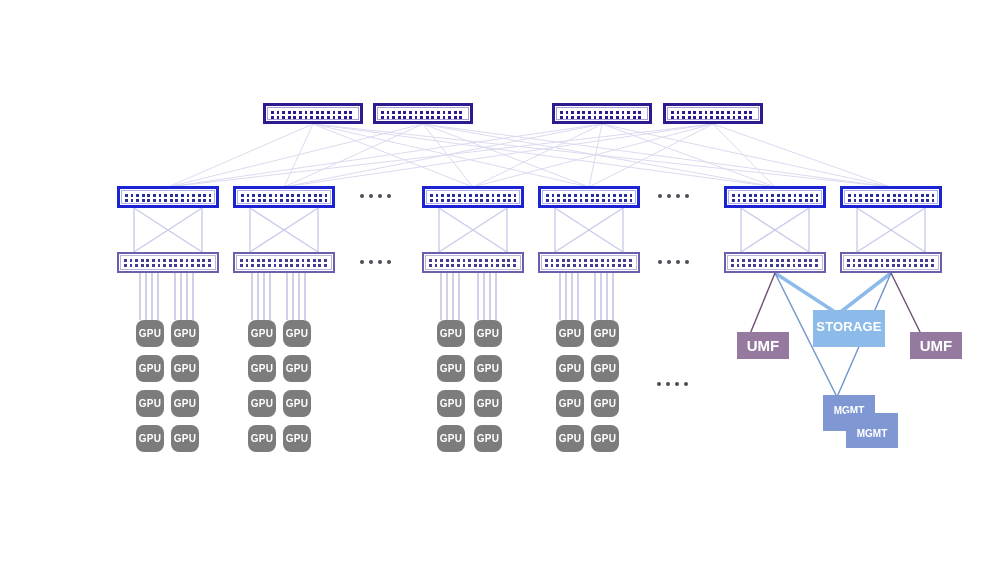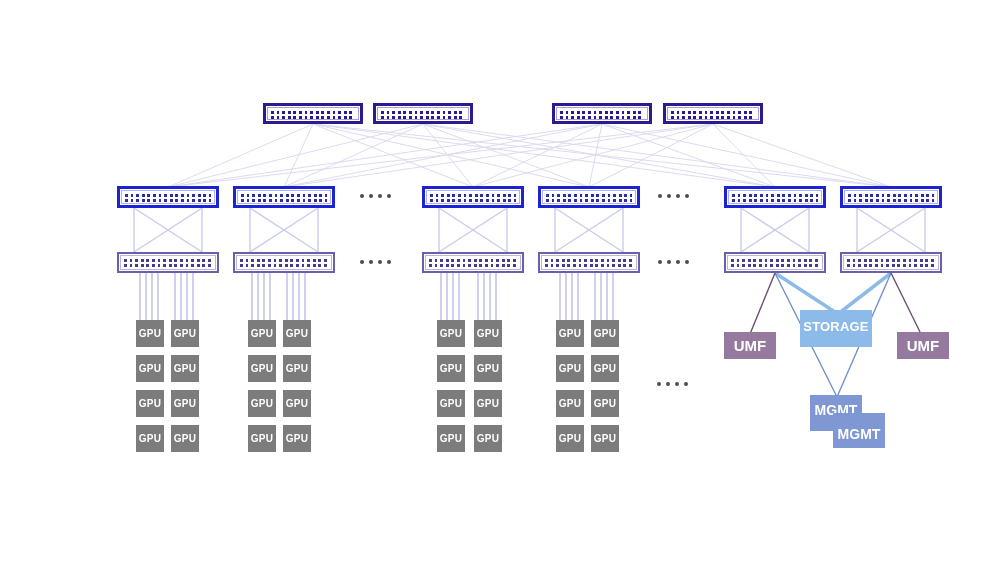--- a/index.html
+++ b/index.html
@@ -28,7 +28,7 @@
   .gpu{
     width:28px;height:27px;background:var(--gpu-fill);color:#fff;
     font-weight:bold;font-size:10px;letter-spacing:.2px;
-    display:flex;align-items:center;justify-content:center;
+    display:flex;align-items:center;justify-content:center;border-radius:8px;
   }
 
   

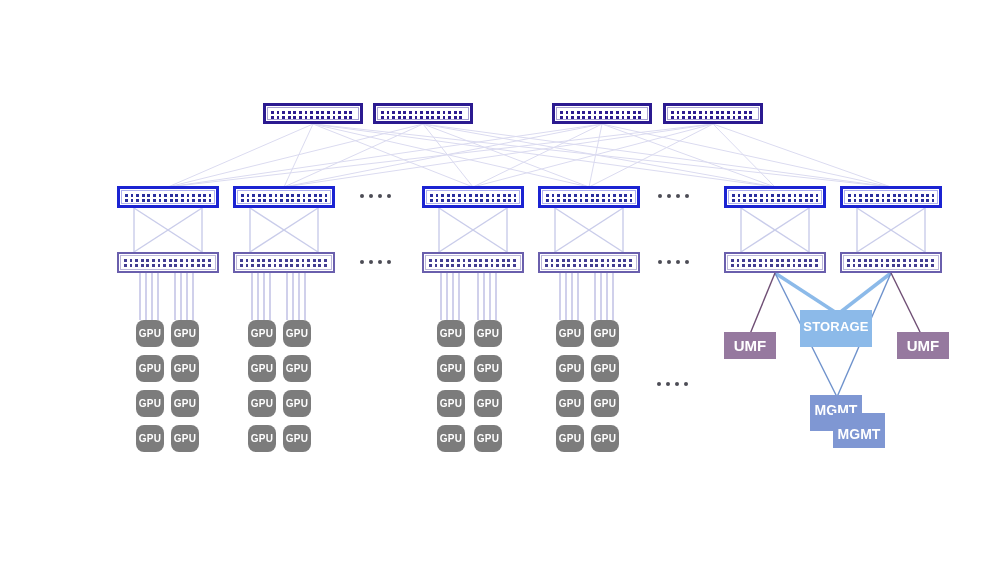--- a/index.html
+++ b/index.html
@@ -34,7 +34,7 @@
   
   .box{
     position:absolute;color:#fff;font-weight:bold;box-sizing:border-box;
-    display:flex;align-items:center;justify-content:center;
+    display:flex;align-items:center;justify-content:center;margin-left:13px;
   }
   .storage{left:800px;top:310px;width:72px;height:37px;background:var(--storage-fill);
            font-size:13px;letter-spacing:.2px;padding-bottom:4px;}

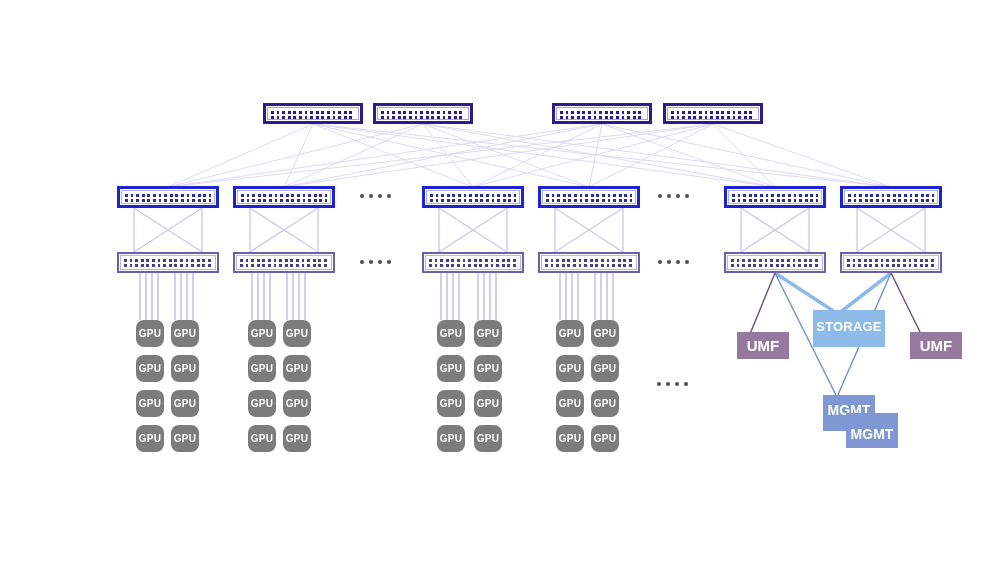--- a/index.html
+++ b/index.html
@@ -41,7 +41,7 @@
   .umf{width:52px;height:27px;background:var(--umf-fill);font-size:15px;}
   .umf-l{left:724px;top:332px;}
   .umf-r{left:897px;top:332px;}
-  .mgmt{width:52px;height:36px;background:var(--mgmt-fill);font-size:14px;}
+  .mgmt{width:52px;height:36px;background:var(--mgmt-fill);font-size:10px;}
   .mgmt-1{left:810px;top:395px;padding-bottom:6px;}
   .mgmt-2{left:833px;top:413px;height:35px;padding-top:6px;}
 

